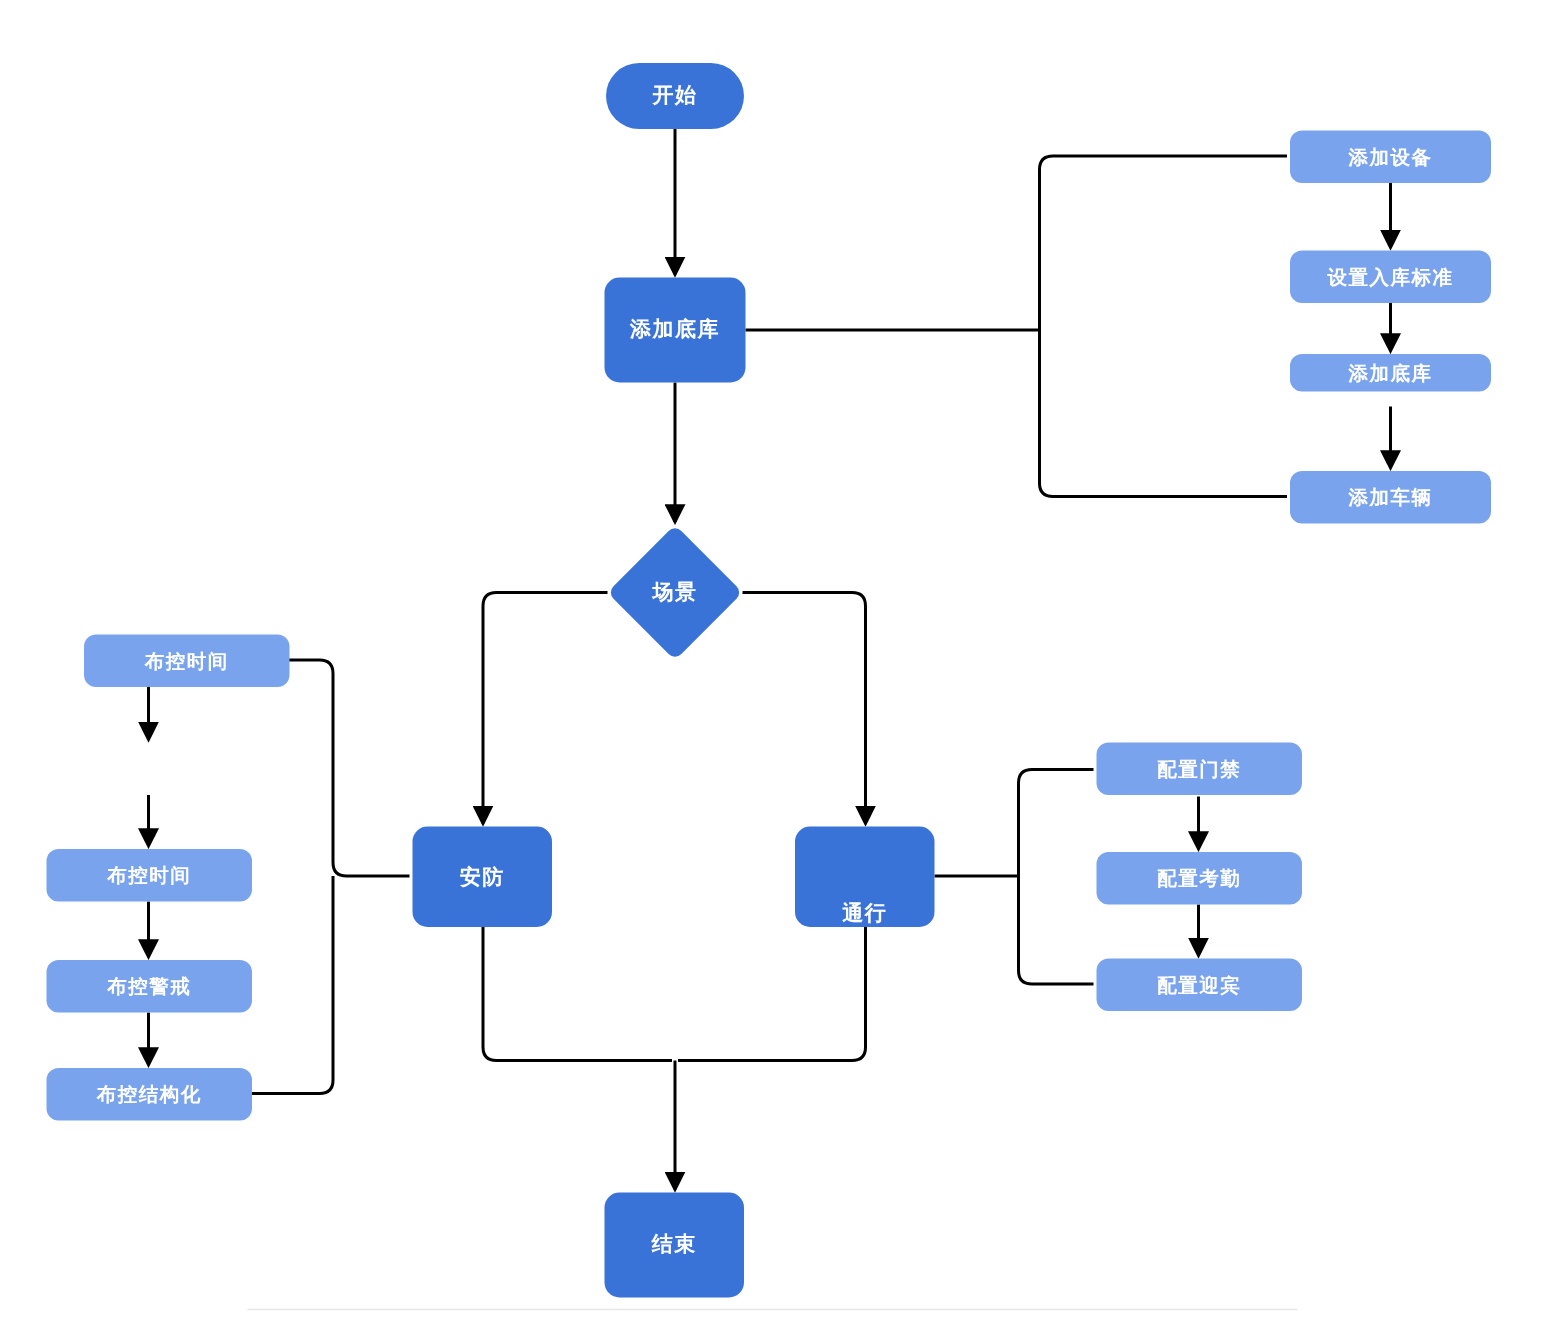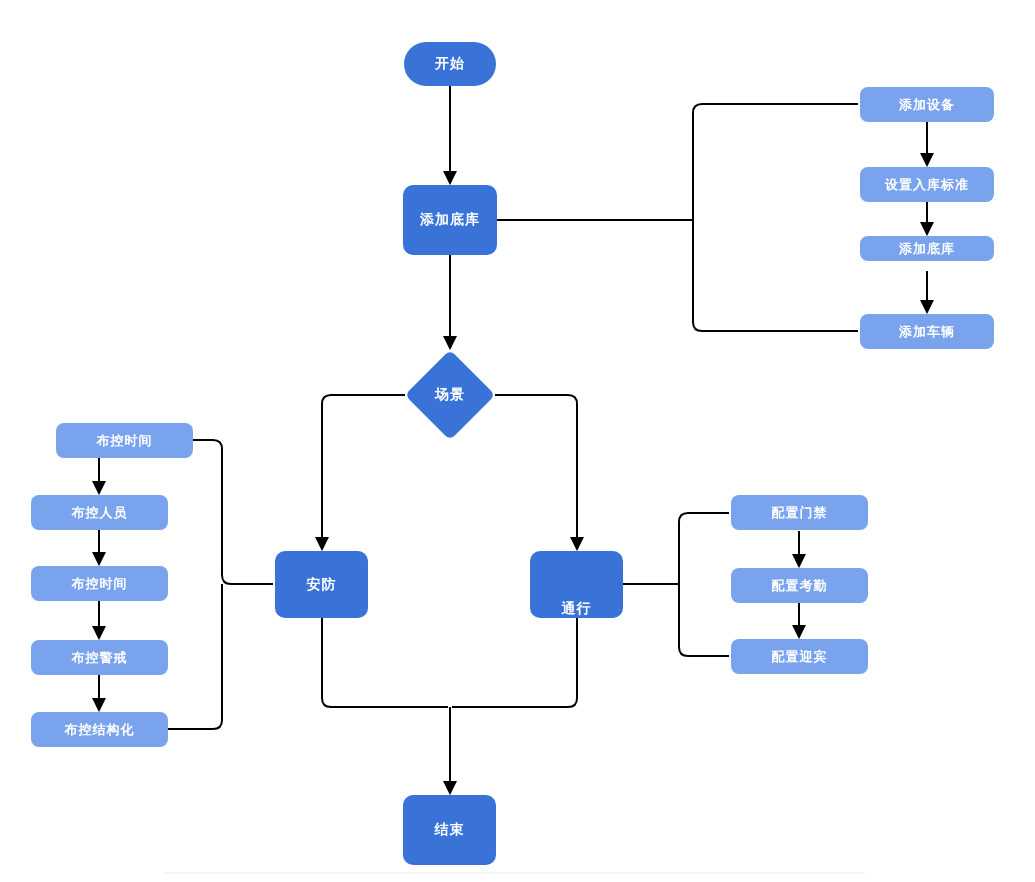--- a/index.html
+++ b/index.html
@@ -99,9 +99,6 @@
       <div class="node rect light" style="left: 31px; top: 423px; width: 137px; height: 35px; margin-left: 25px;">
         <span class="node-label">布控时间</span>
       </div>
-      <div class="node rect light" style="left: 31px; top: 495px; width: 137px; height: 35px;">
-        <span class="node-label">布控人员</span>
-      </div>
       <div class="node rect light" style="left: 31px; top: 566px; width: 137px; height: 35px;">
         <span class="node-label">布控时间</span>
       </div>

